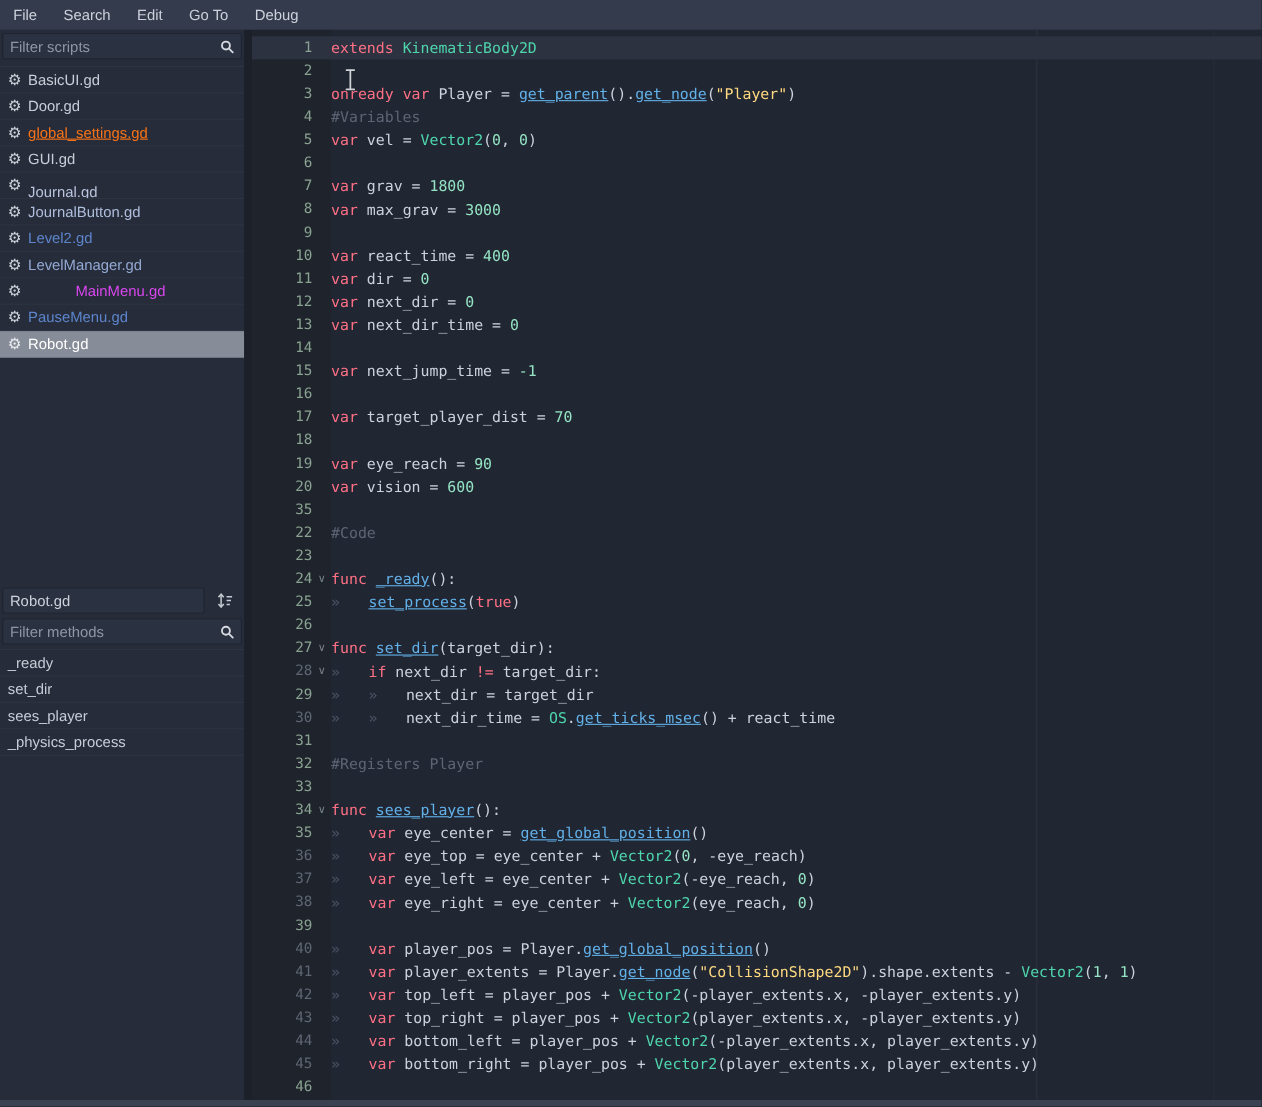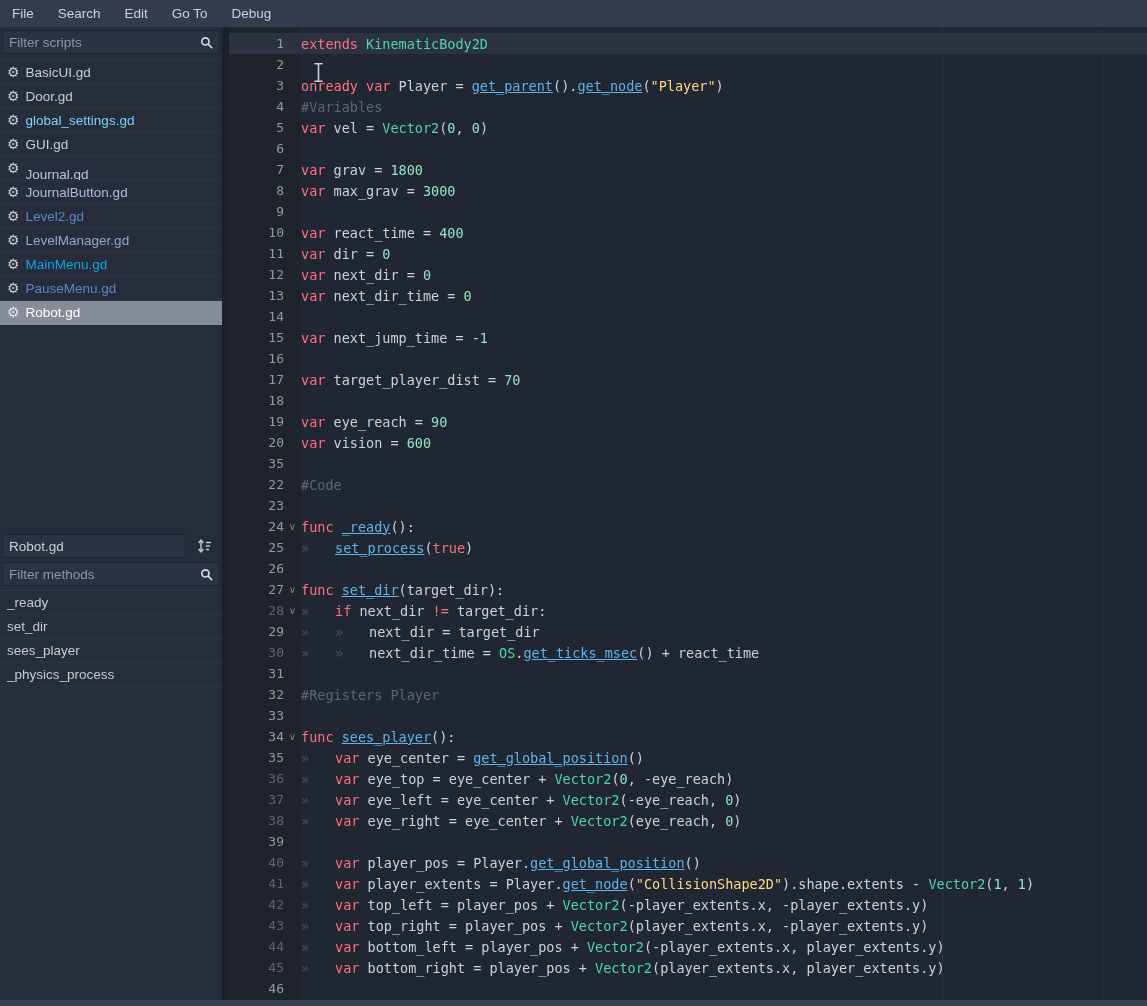--- a/index.html
+++ b/index.html
@@ -154,7 +154,7 @@
       </div>
       <div class="list-row">
         <span class="gear-icon">⚙</span>
-        <span style="color: #7dd3fc;">global_settings.gd</span>
+        <span style="color: #f97316; text-decoration: underline;">global_settings.gd</span>
       </div>
       <div class="list-row">
         <span class="gear-icon">⚙</span>

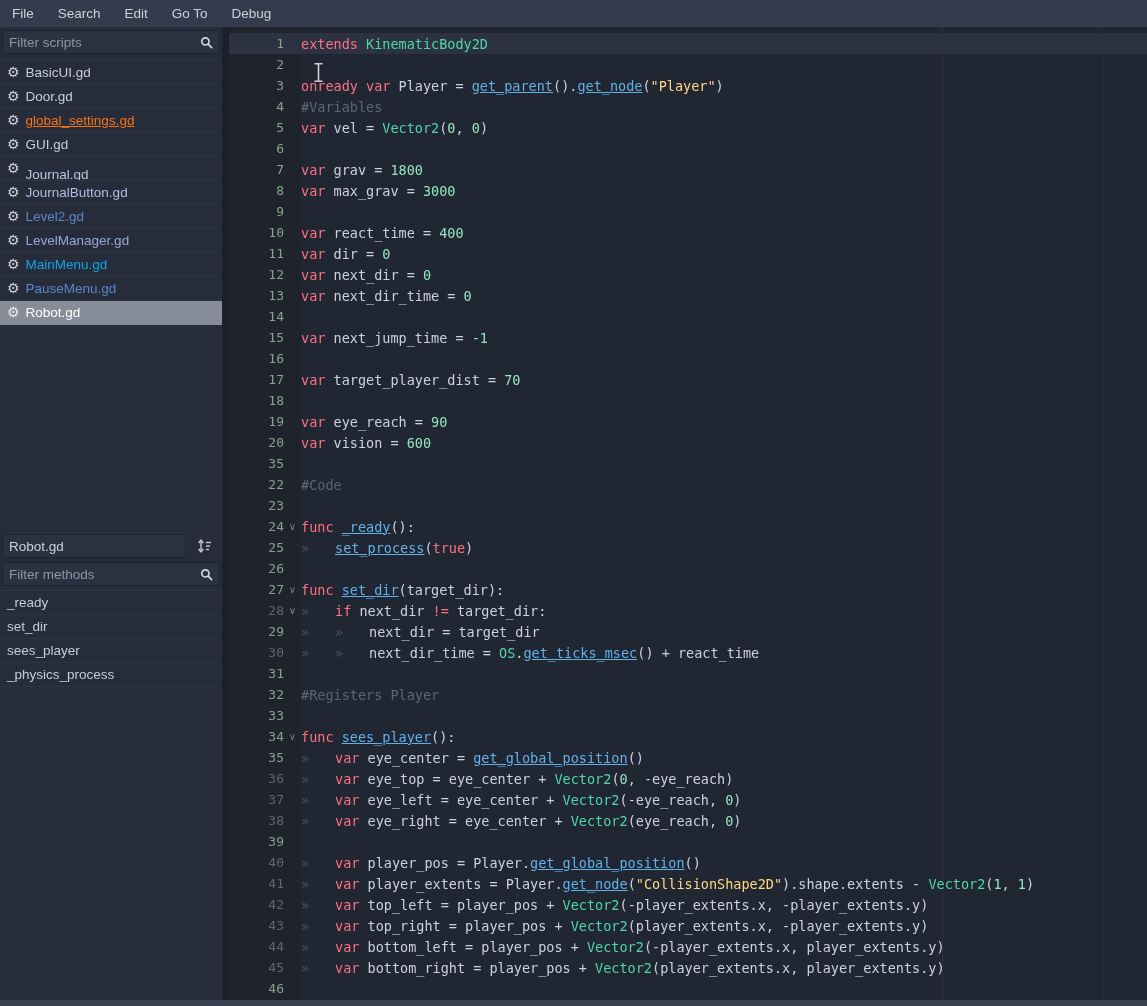--- a/index.html
+++ b/index.html
@@ -178,7 +178,7 @@
       </div>
       <div class="list-row">
         <span class="gear-icon">⚙</span>
-        <span style="color: #0ea5e9;">MainMenu.gd</span>
+        <span style="color: #d946ef; margin-left: 43px;">MainMenu.gd</span>
       </div>
       <div class="list-row">
         <span class="gear-icon">⚙</span>

